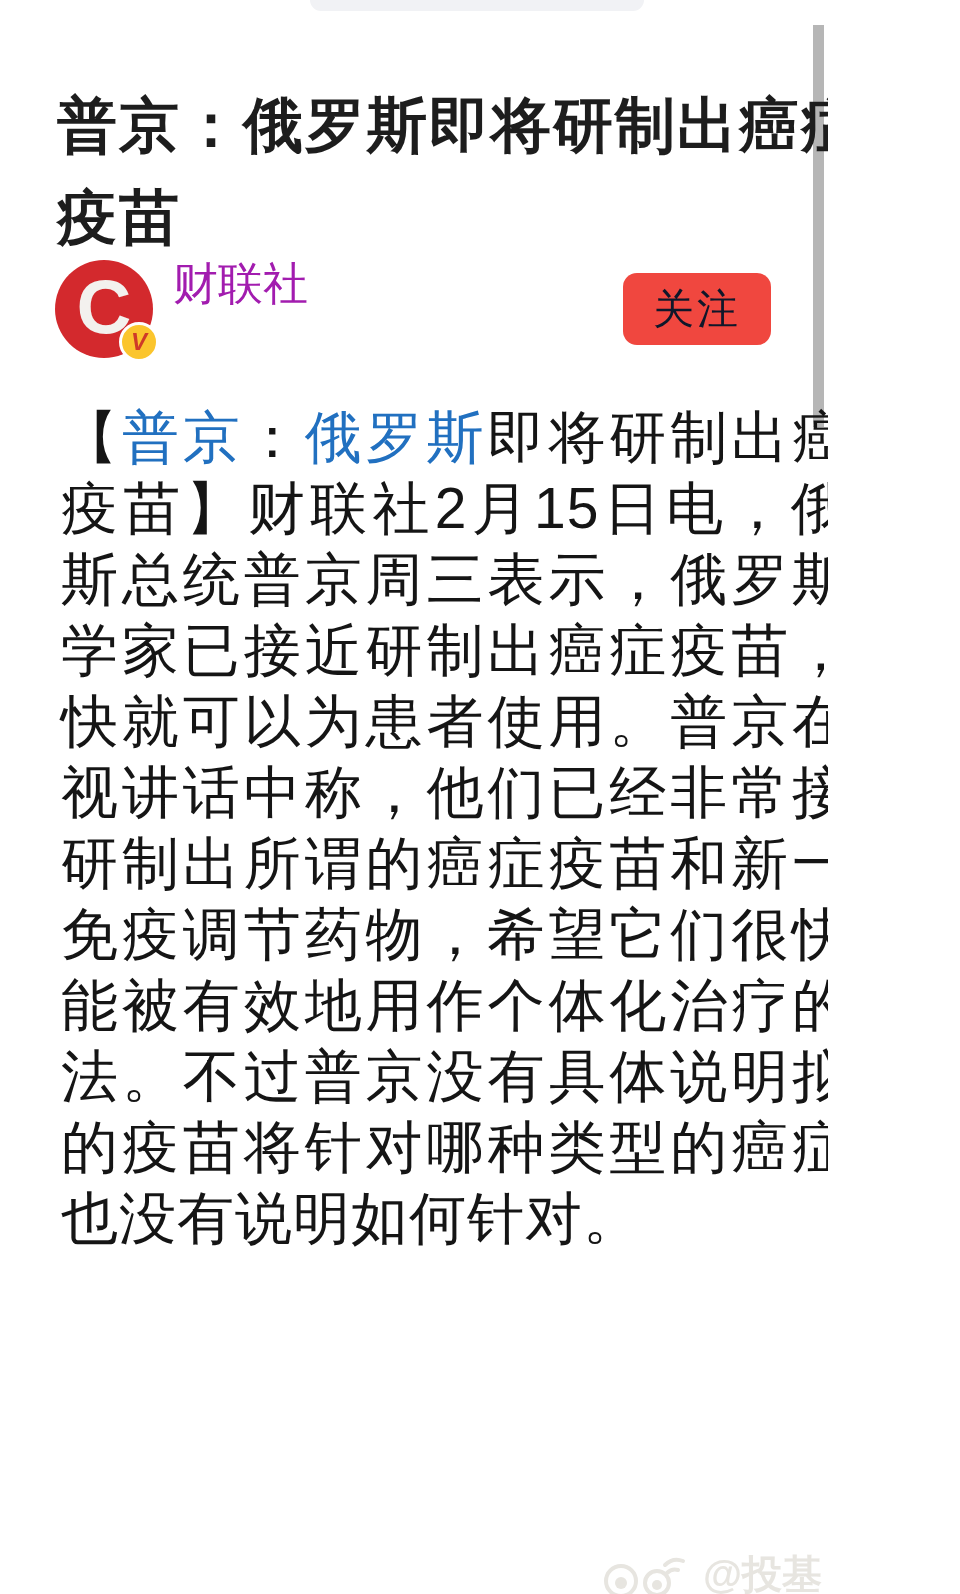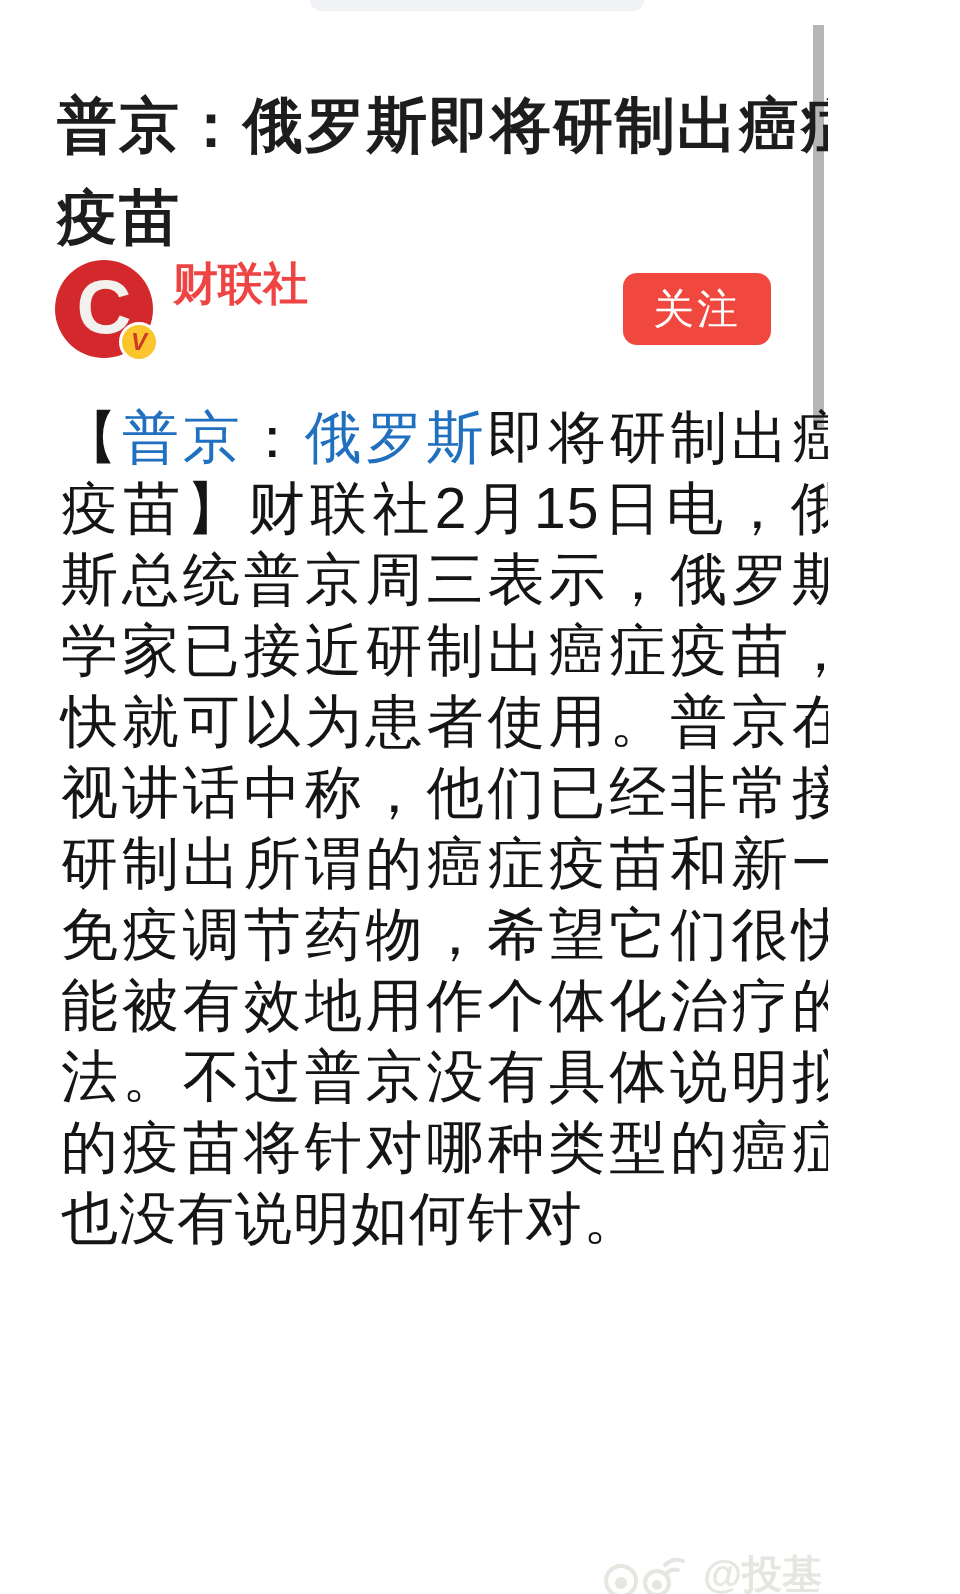--- a/index.html
+++ b/index.html
@@ -92,8 +92,8 @@
   }
   .author-name {
     font-size: 45px;
-    font-weight: 700;
-    color: #ef4444;
+    font-weight: 400;
+    color: #a21caf;
     line-height: 52px;
     cursor: pointer;
   }

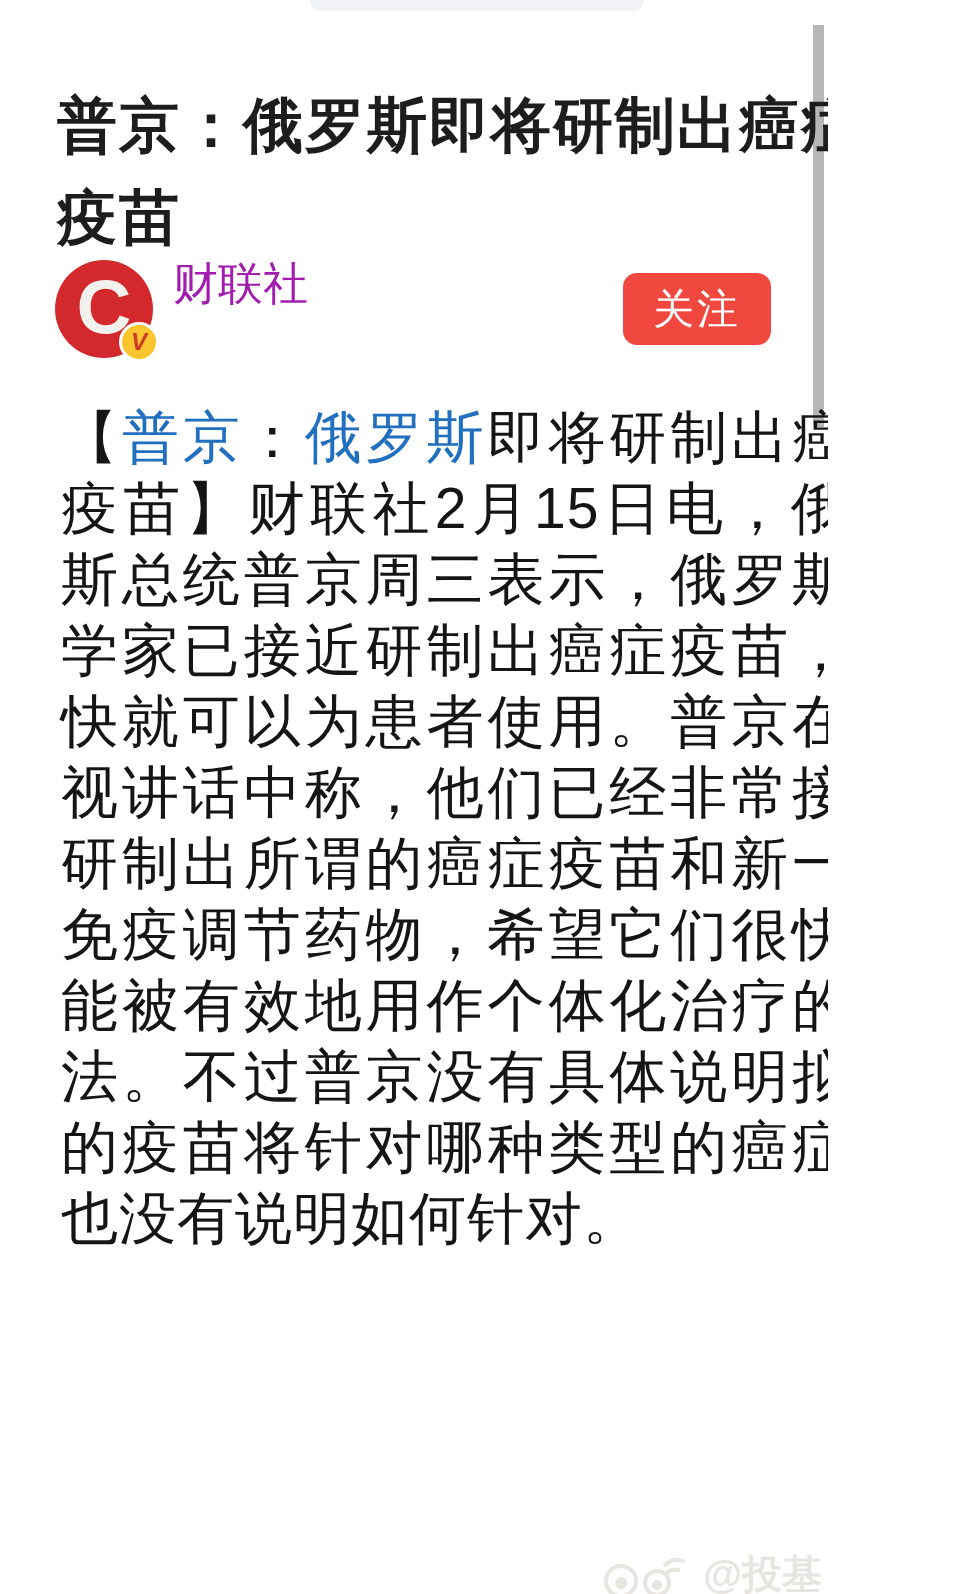--- a/index.html
+++ b/index.html
@@ -113,7 +113,7 @@
     background: #f0473f;
     border: none;
     border-radius: 14px;
-    color: #ffffff;
+    color: #0f172a;
     font-size: 41px;
     font-family: "Liberation Sans", sans-serif;
     letter-spacing: 3px;

